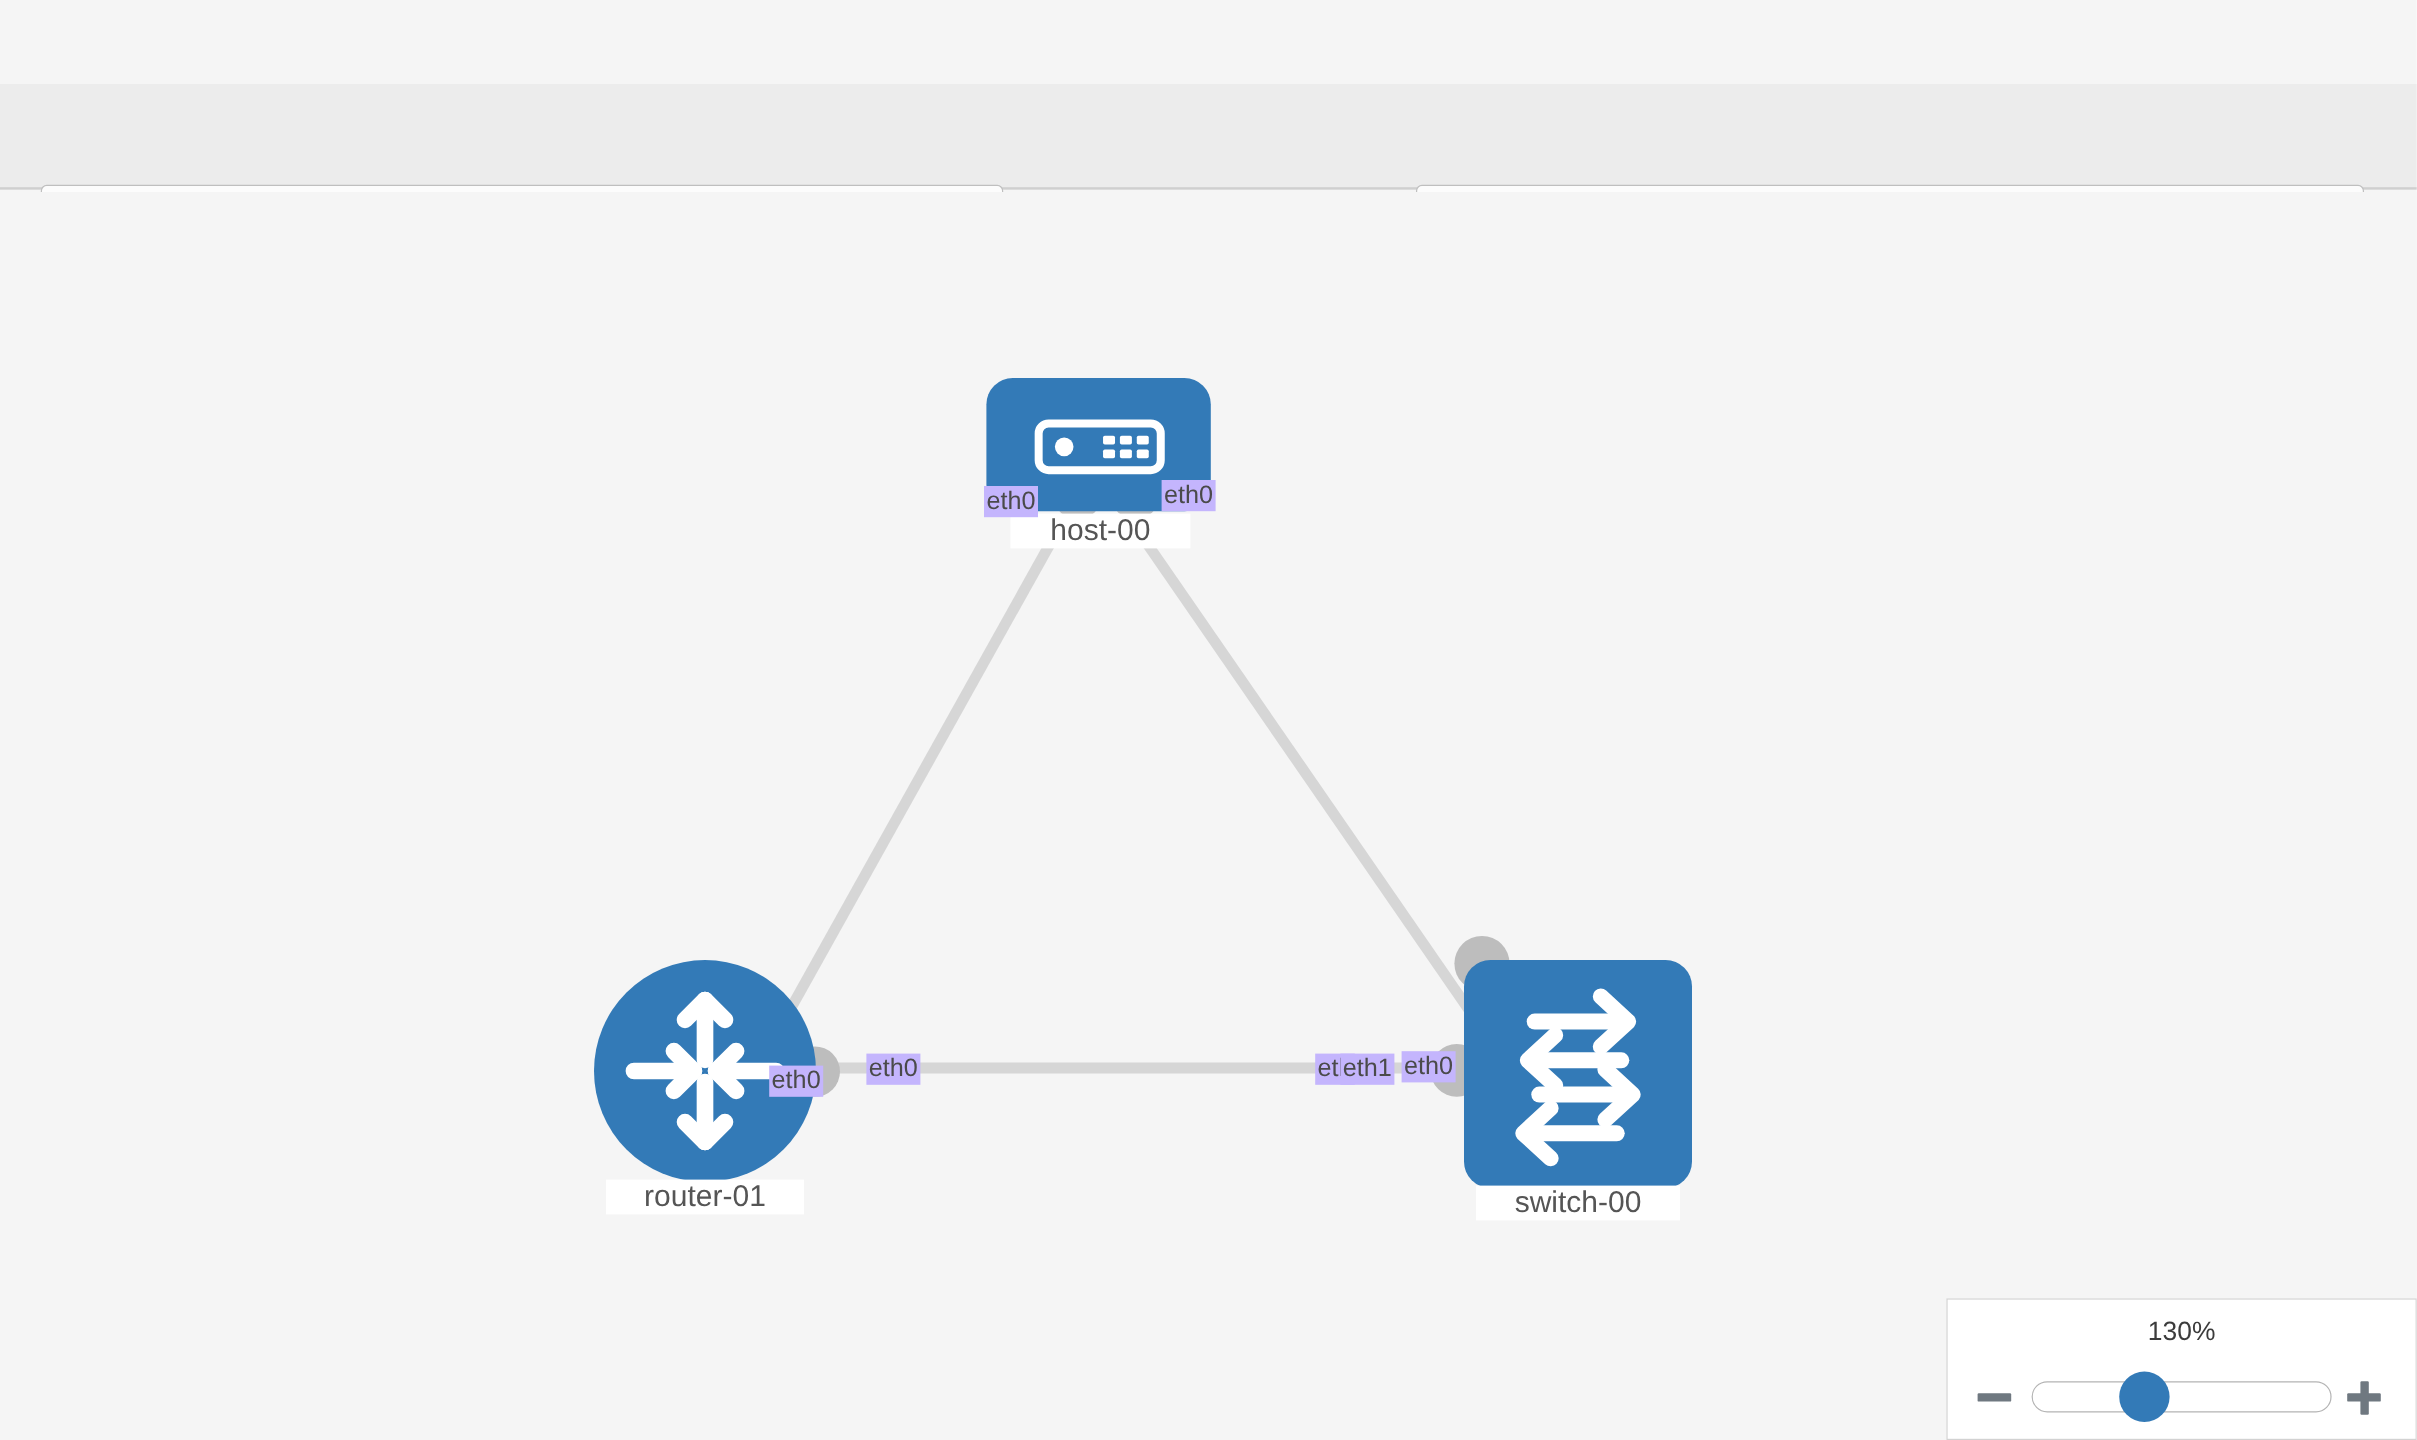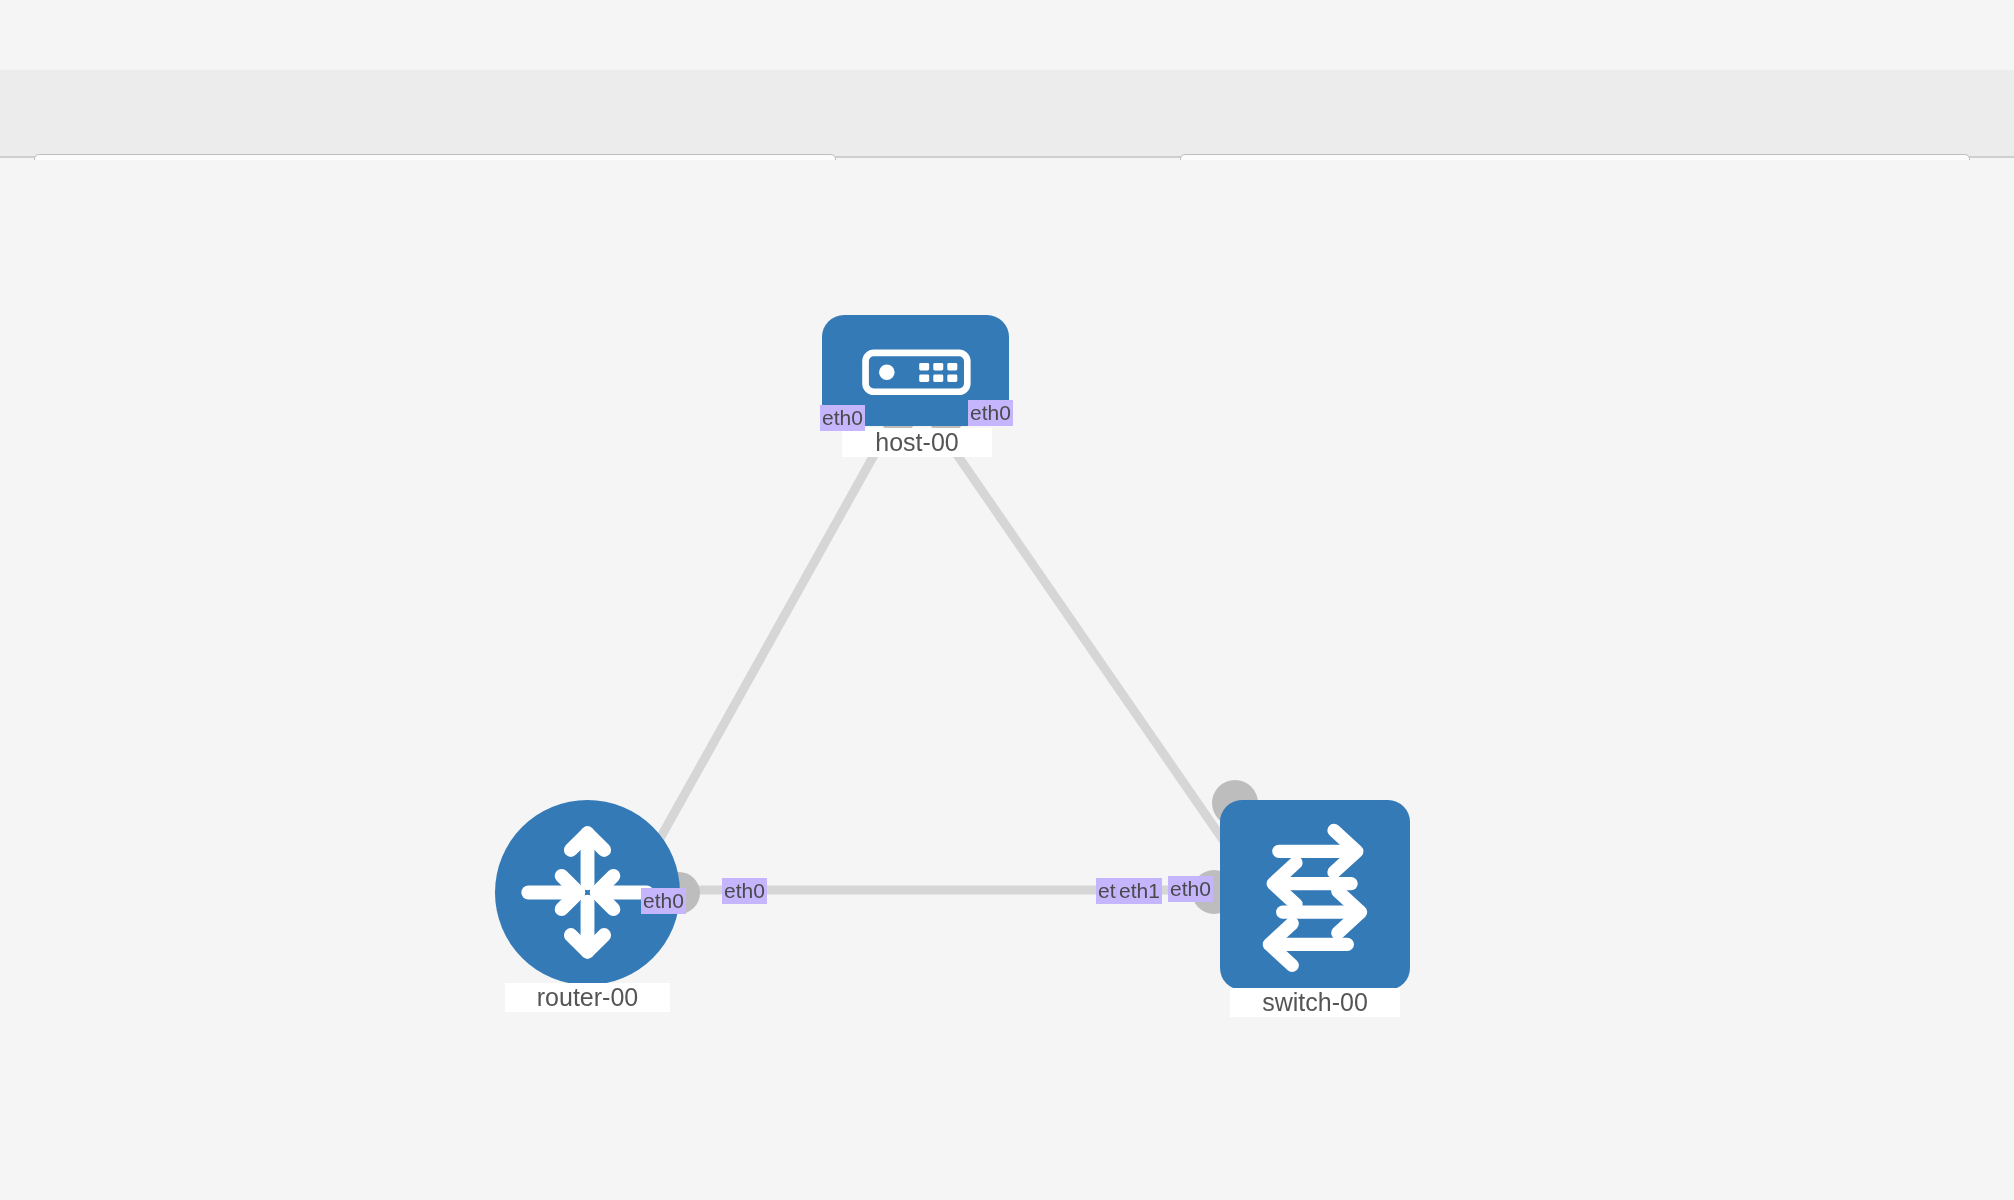--- a/index.html
+++ b/index.html
@@ -246,7 +246,7 @@
           </g>
         </svg>
       </div>
-      <div class="node-label" style="left:10px; top:183px; width:165px;">router-00</div>
+      <div class="node-label" style="left:10px; top:183px; width:165px;">router-01</div>
     </div>
 
     <div class="node" id="node-switch" style="left:1220px; top:640px; width:156px; height:190px;padding-left:44px;">

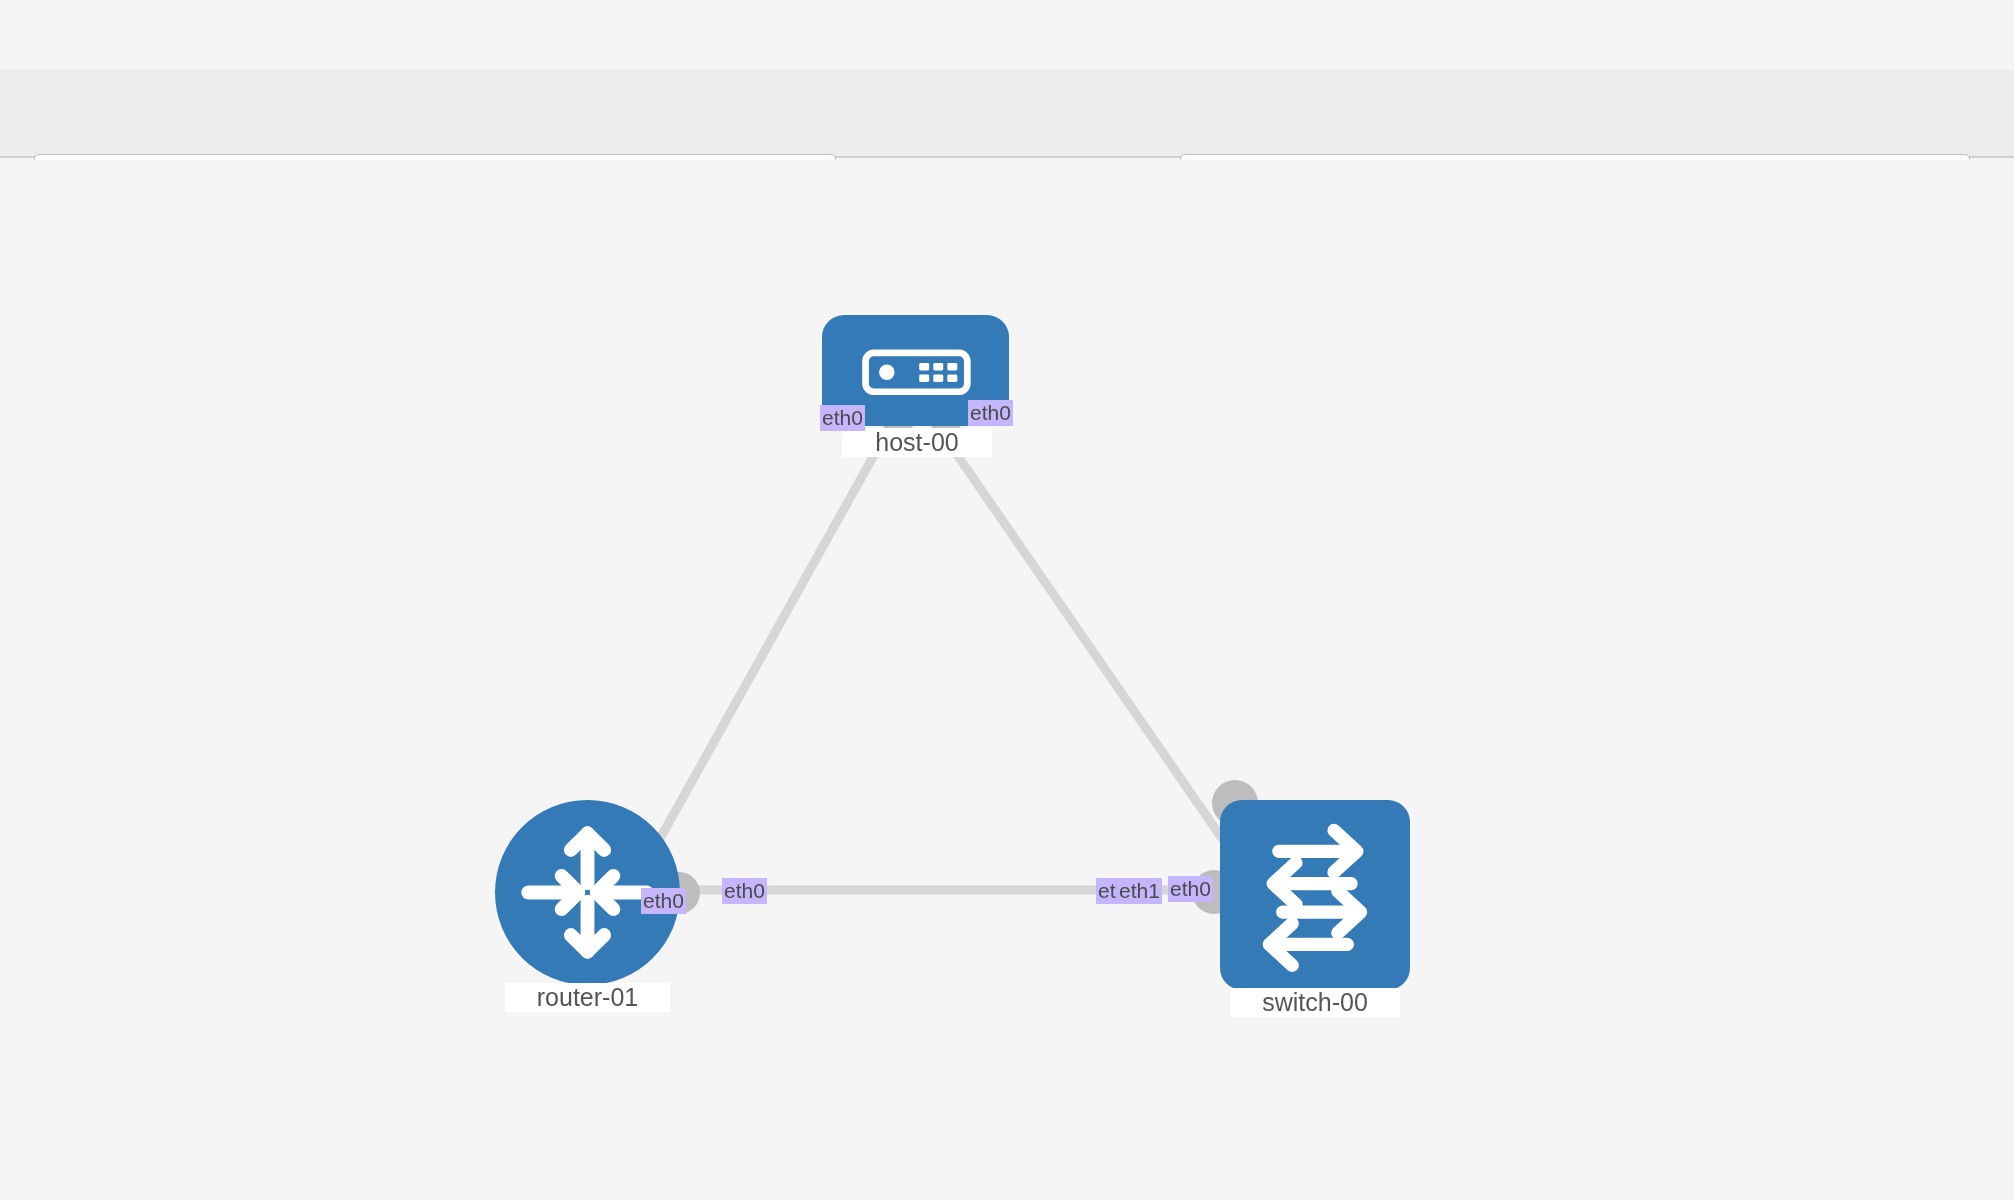--- a/index.html
+++ b/index.html
@@ -286,6 +286,13 @@
 
   </div>
 
+  <div class="zoom-panel">
+    <div class="zoom-value">130%</div>
+    <div class="zoom-minus"></div>
+    <div class="zoom-track"></div>
+    <div class="zoom-thumb"></div>
+    <div class="zoom-plus"></div>
+  </div>
 
 </div>
 

